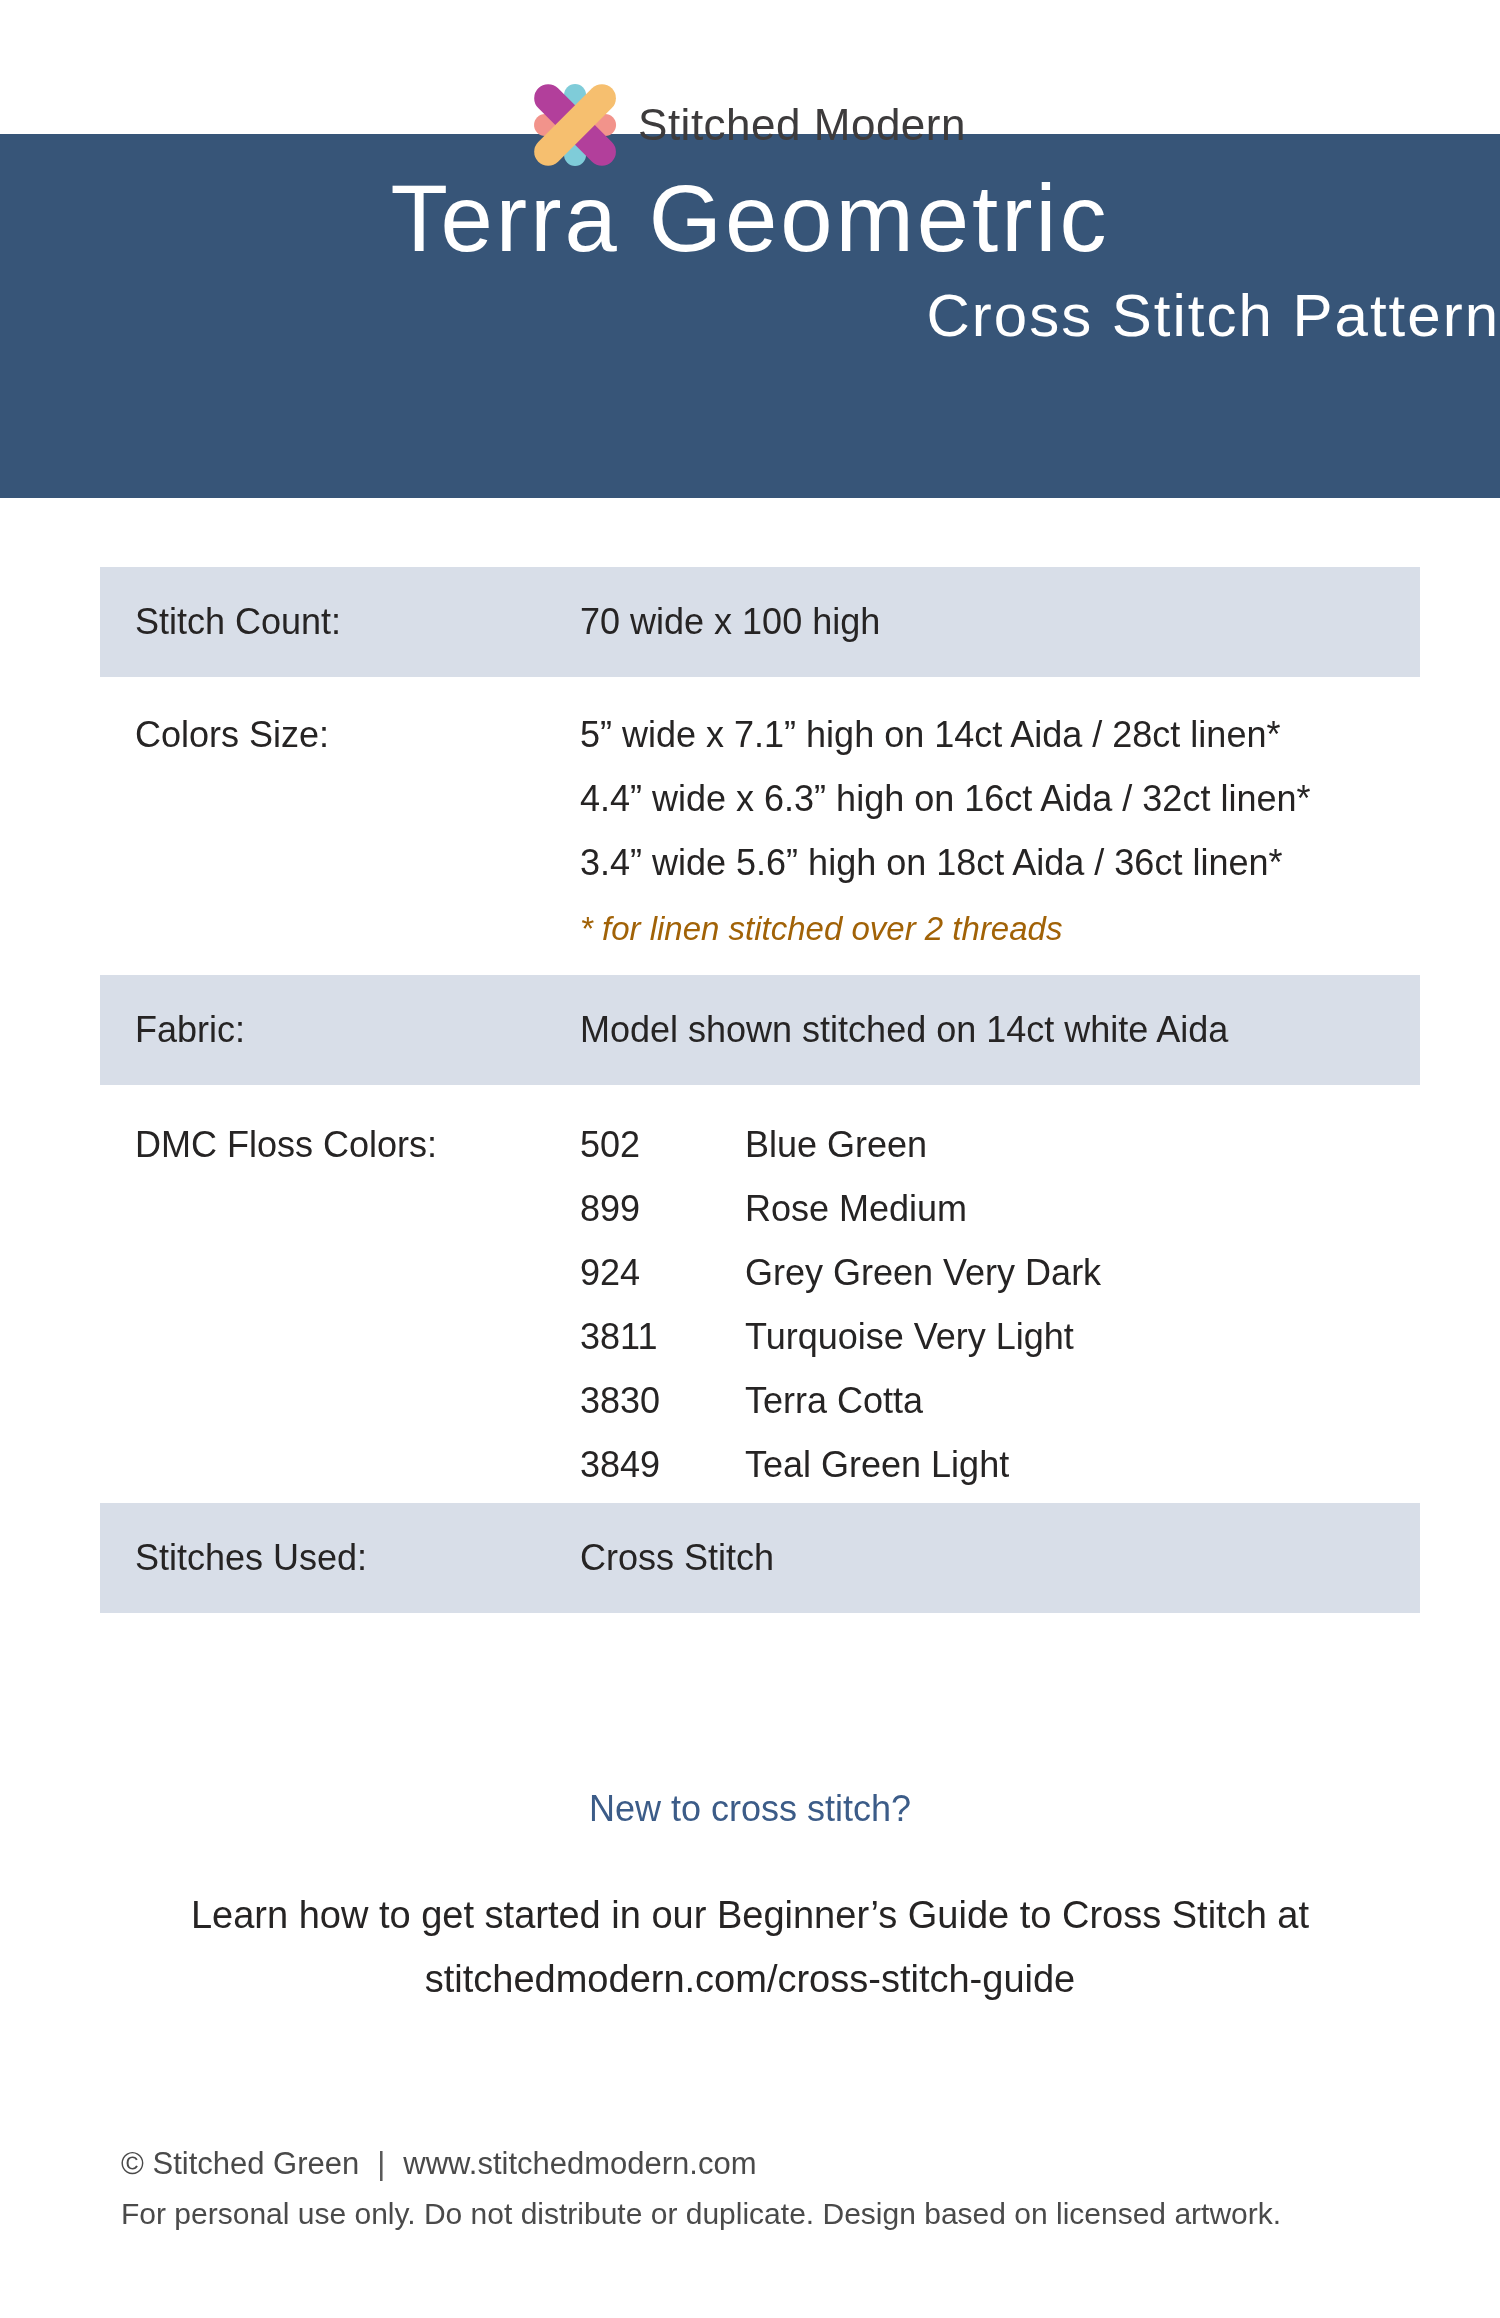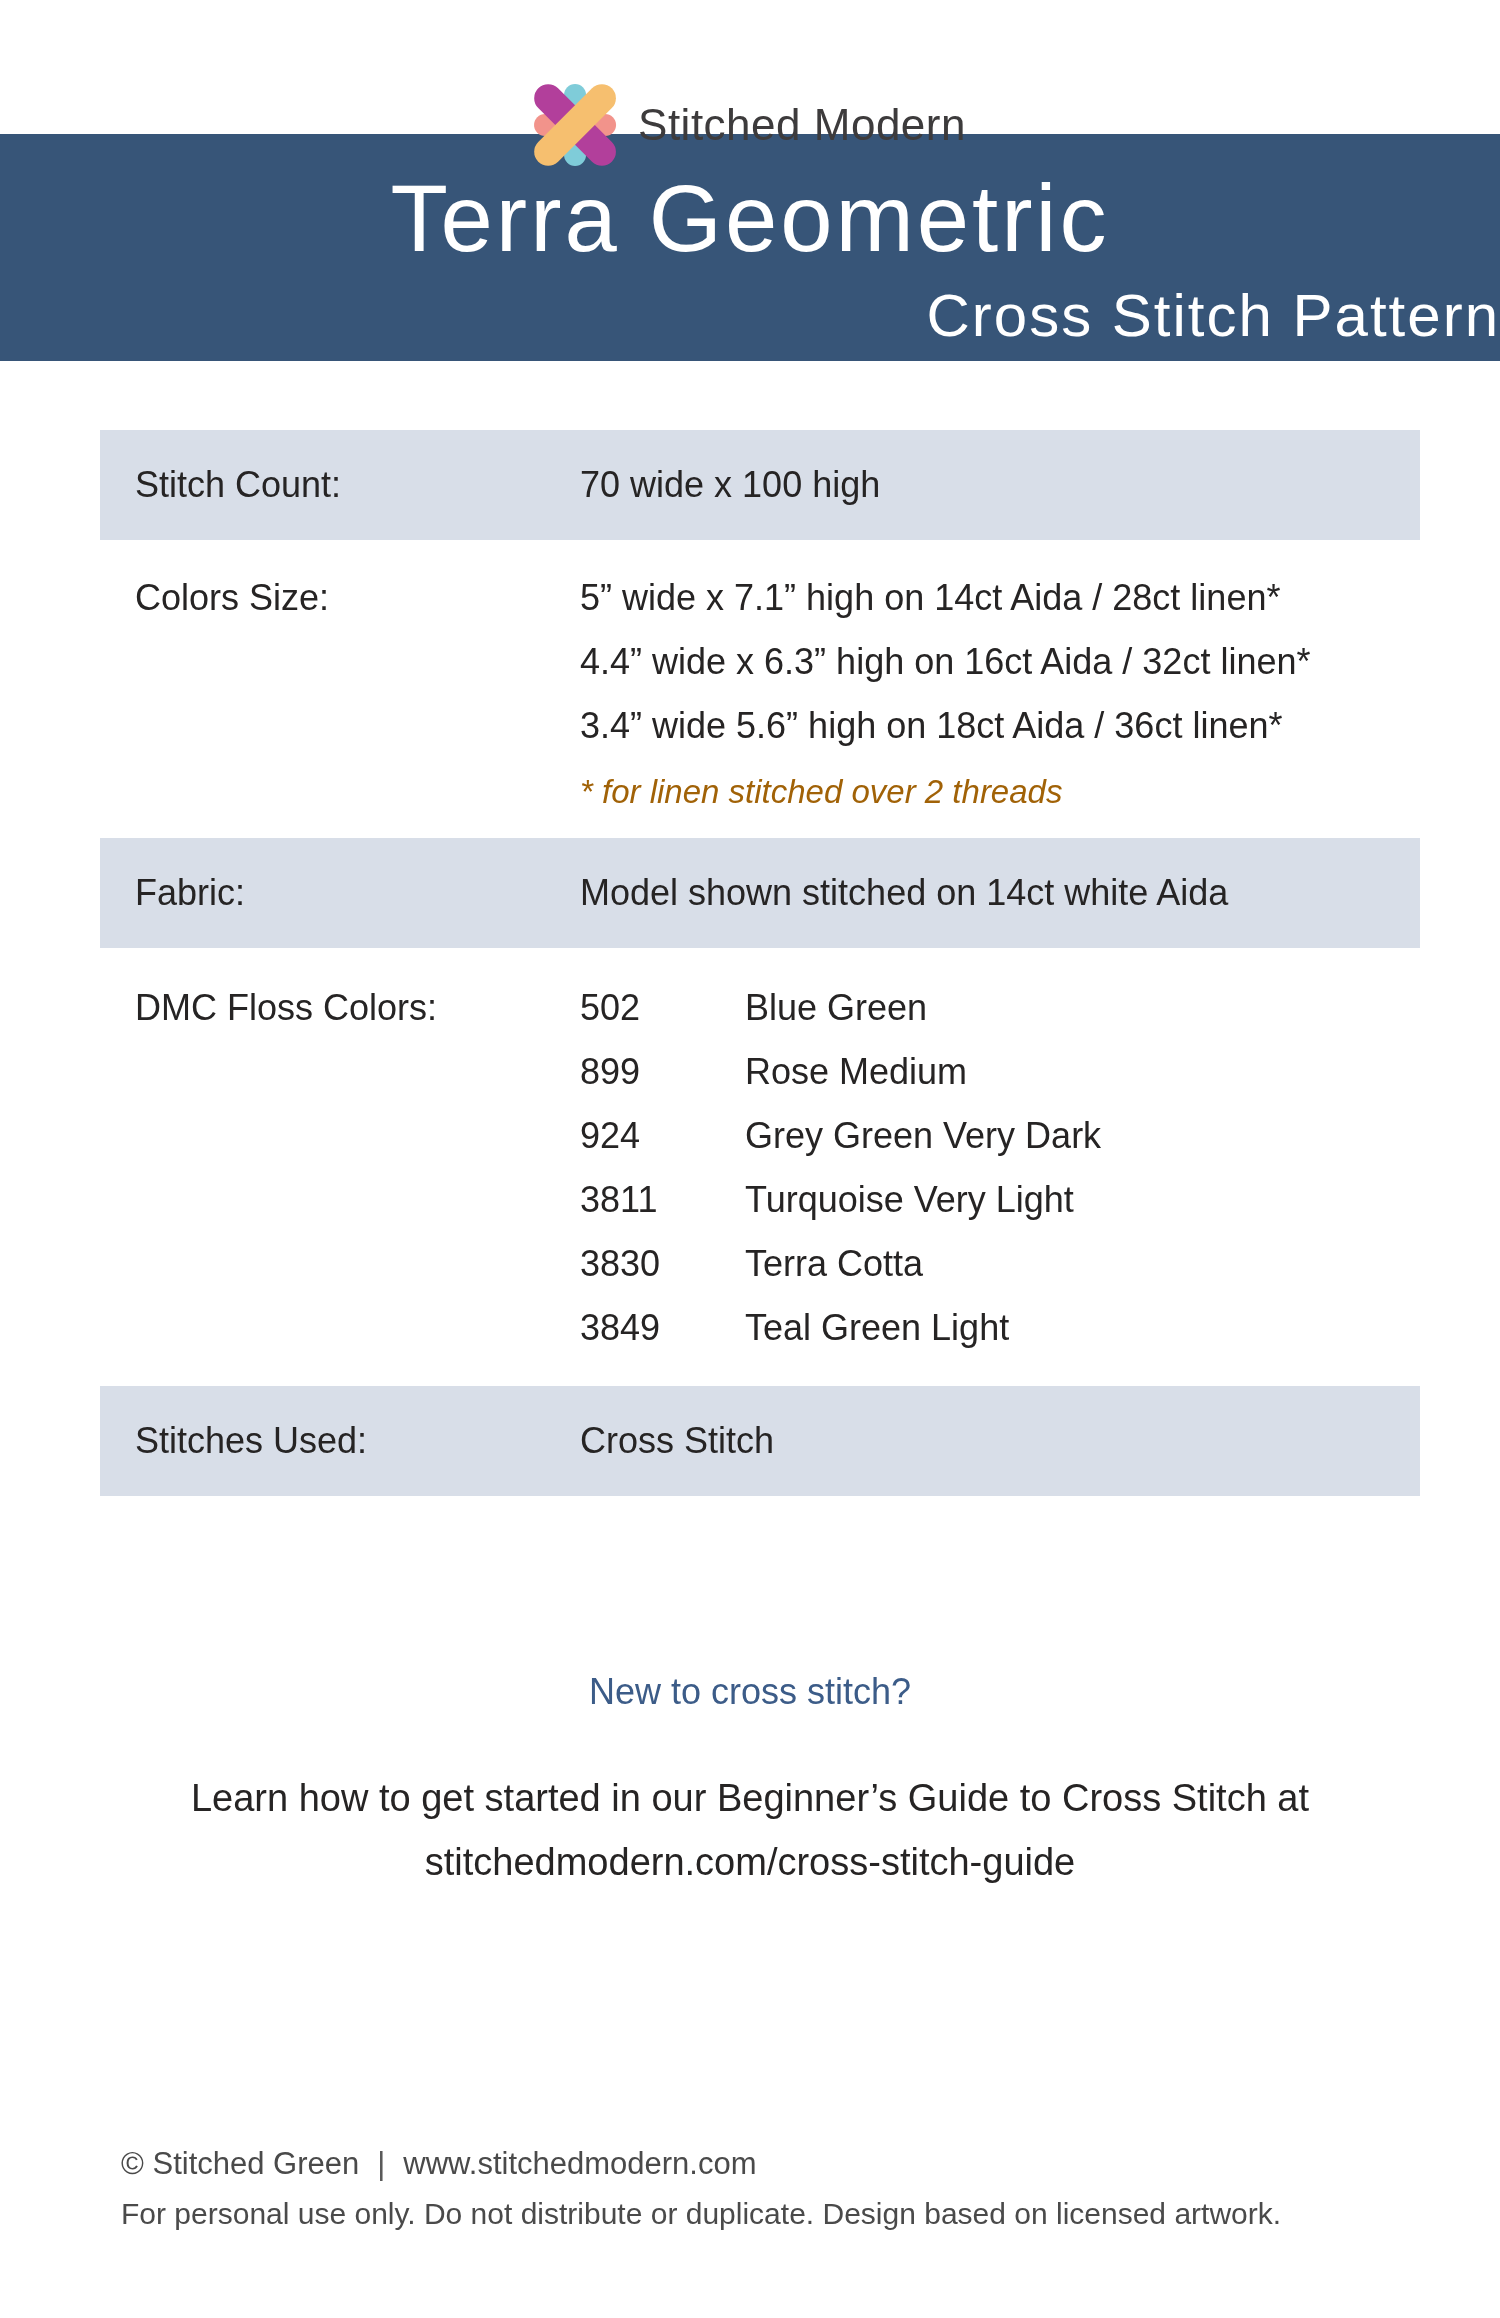--- a/index.html
+++ b/index.html
@@ -29,7 +29,7 @@
 
   
   .banner {
-    width: 1500px; height: 227px;
+    width: 1500px; height: 364px;
     background: #375578;
     color: #ffffff; text-align: center;
     padding-top: 36px;

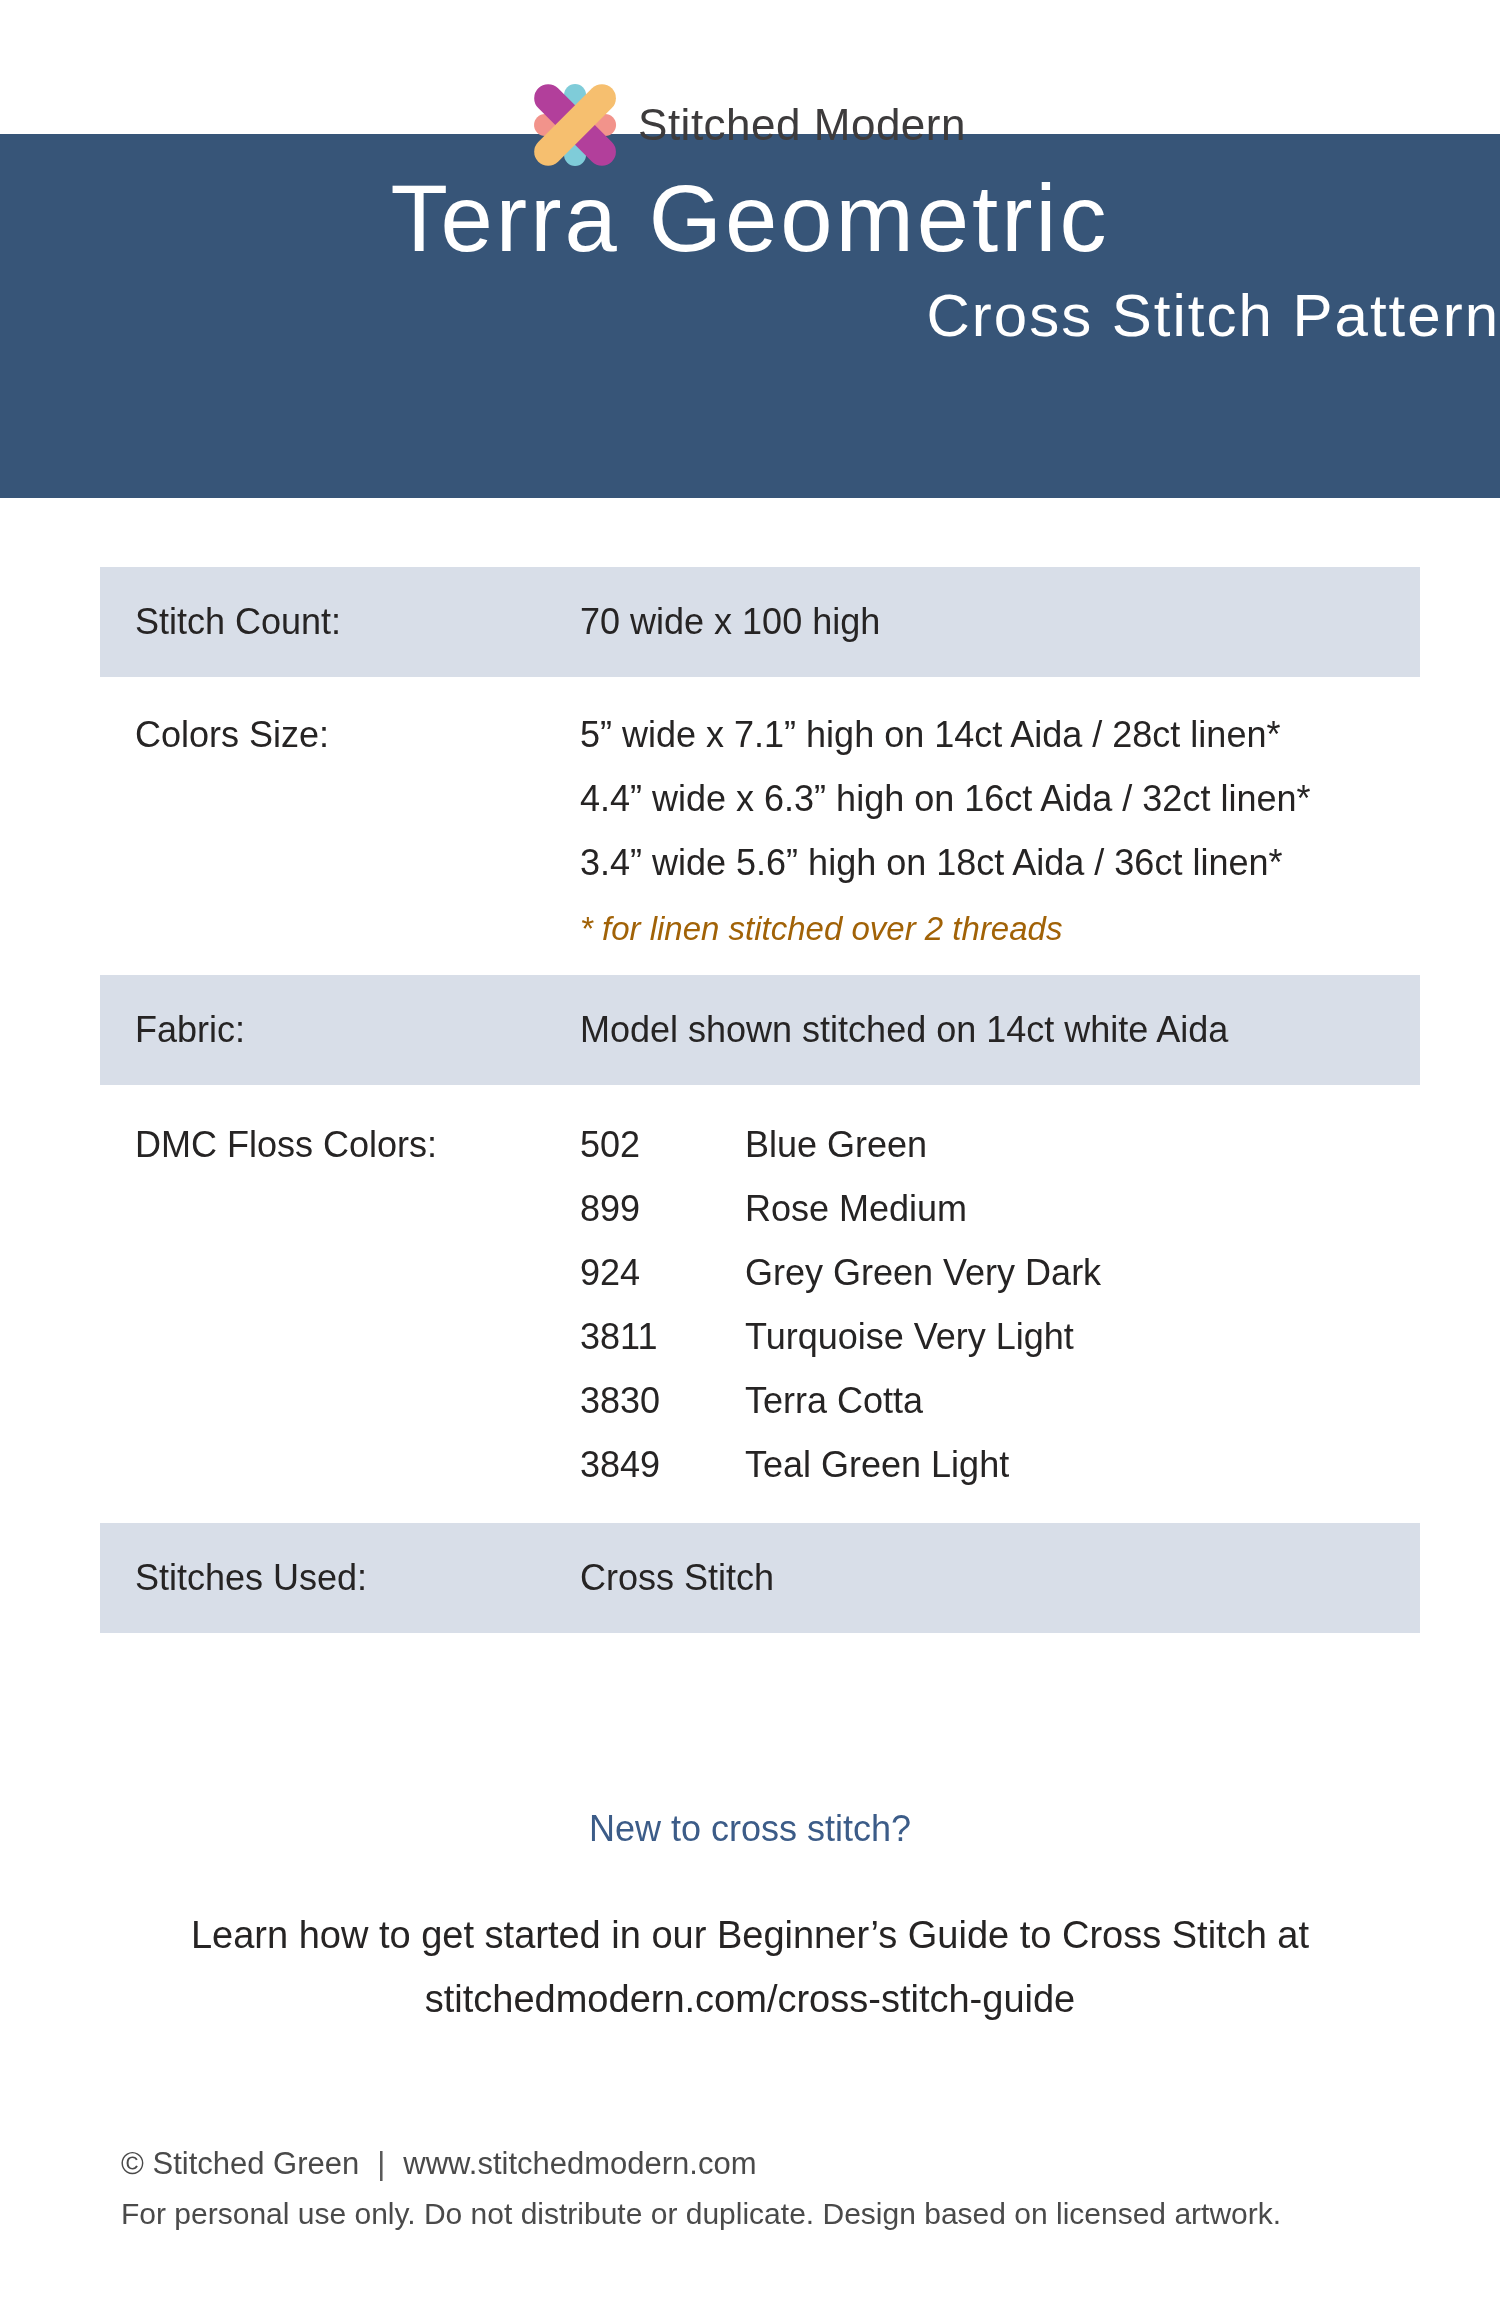--- a/index.html
+++ b/index.html
@@ -47,7 +47,7 @@
   .row-design .design-line { line-height: 64px; white-space: nowrap; }
   .design-note { font-style: italic; font-size: 33px; line-height: 44px; margin-top: 12px; color: #a16207; }
   .row-design .label-col, .row-floss .label-col { line-height: 64px; }
-  .row-floss { padding: 28px 0 26px; }
+  .row-floss { padding: 28px 0 6px; }
   .floss-line { display: flex; line-height: 64px; }
   .floss-code { flex: 0 0 165px; }
   .floss-name { flex: 1; }

